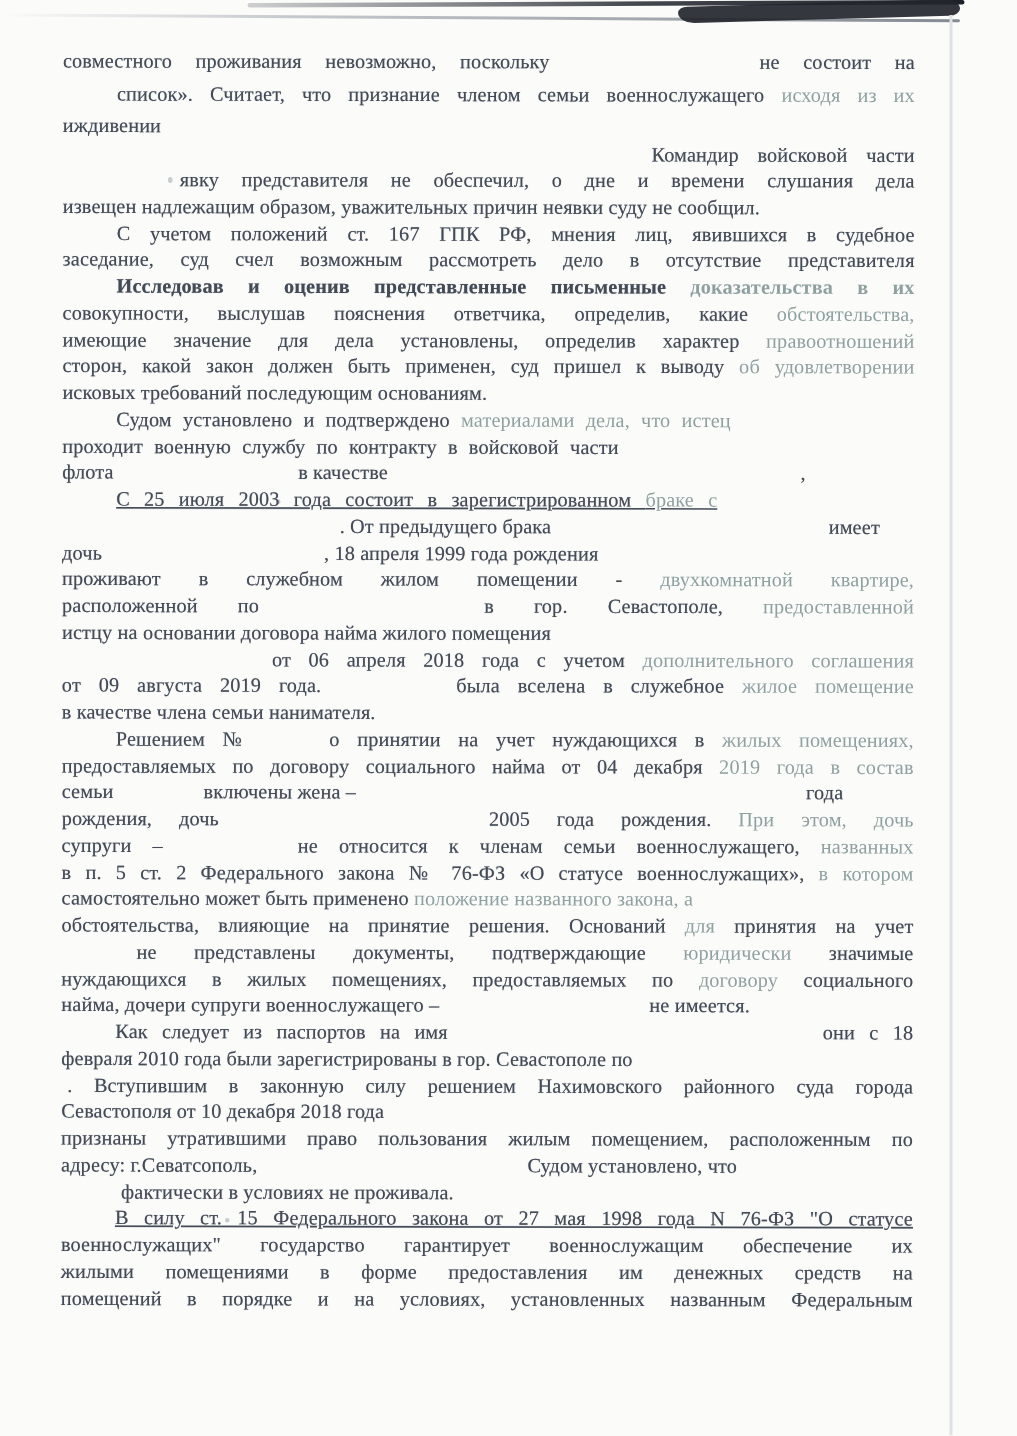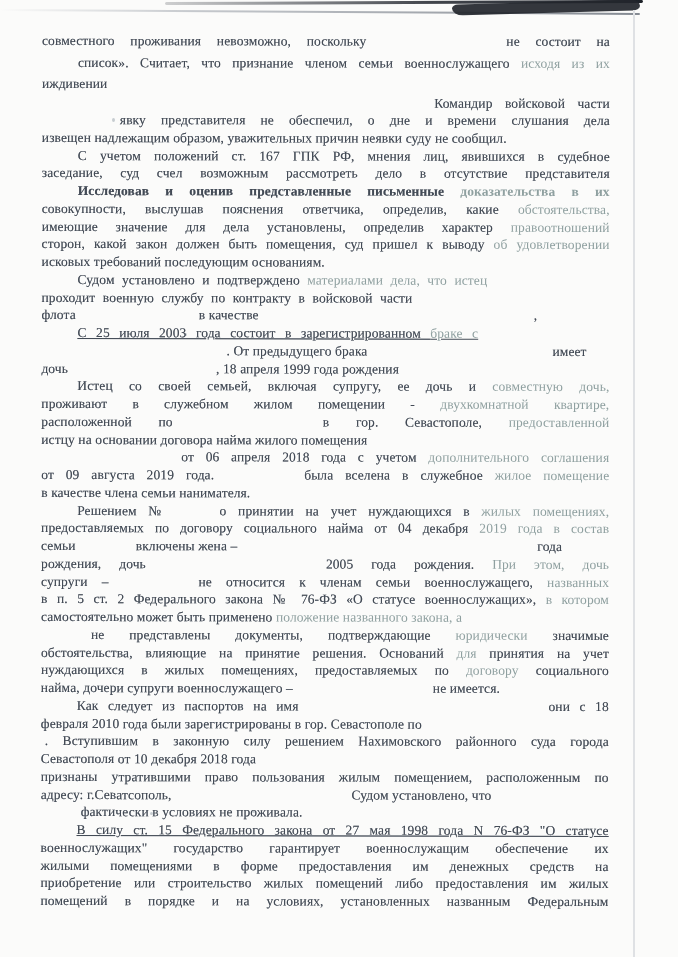--- a/index.html
+++ b/index.html
@@ -70,7 +70,7 @@
       <div class="line just" style="padding-left: 36px; font-weight: bold;"><span>Исследовав и оценив представленные письменные </span><span class="faded">доказательства в их</span></div>
       <div class="line just"><span>совокупности, выслушав пояснения ответчика, определив, какие </span><span class="faded">обстоятельства,</span></div>
       <div class="line just"><span>имеющие значение для дела установлены, определив характер </span><span class="faded">правоотношений</span></div>
-      <div class="line just"><span>сторон, какой закон должен быть помещения, суд пришел к выводу </span><span class="faded">об удовлетворении</span></div>
+      <div class="line just"><span>сторон, какой закон должен быть применен, суд пришел к выводу </span><span class="faded">об удовлетворении</span></div>
       <div class="line"><span>исковых требований последующим основаниям.</span></div>
       <div class="line ws4" style="padding-left: 36px;"><span>Судом установлено и подтверждено </span><span class="faded">материалами дела, что истец</span></div>
       <div class="line ws4"><span>проходит военную службу по контракту в войсковой части</span></div>

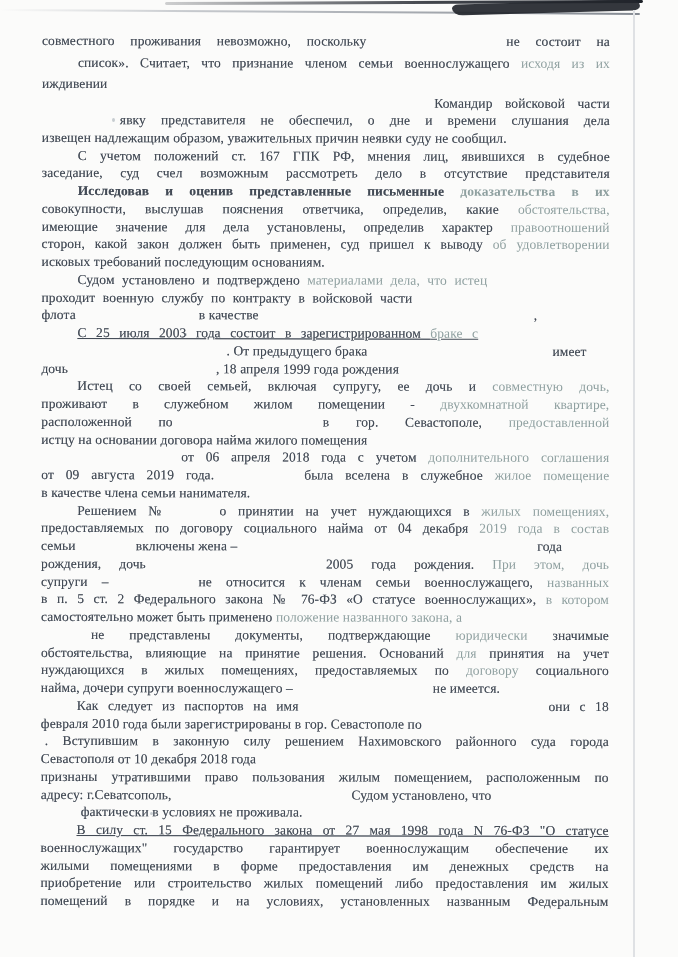--- a/index.html
+++ b/index.html
@@ -78,7 +78,6 @@
       <div class="line ws6" style="padding-left: 36px; text-decoration: underline;"><span>С 25 июля 2003 года состоит в зарегистрированном </span><span class="faded">браке с</span></div>
       <div class="line"><span class="gap" style="width: 185px;"></span><span>. От предыдущего брака</span><span class="gap" style="width: 185px;"></span><span>имеет</span></div>
       <div class="line"><span>дочь</span><span class="gap" style="width: 148px;"></span><span>, 18 апреля 1999 года рождения</span></div>
-      <div class="line just" style="padding-left: 36px;"><span>Истец со своей семьей, включая супругу, ее дочь и </span><span class="faded">совместную дочь,</span></div>
       <div class="line just"><span>проживают в служебном жилом помещении - </span><span class="faded">двухкомнатной квартире,</span></div>
       <div class="line just"><span>расположенной по</span><span class="gap" style="width: 150px;"></span><span>в гор. Севастополе, </span><span class="faded">предоставленной</span></div>
       <div class="line"><span>истцу на основании договора найма жилого помещения</span></div>

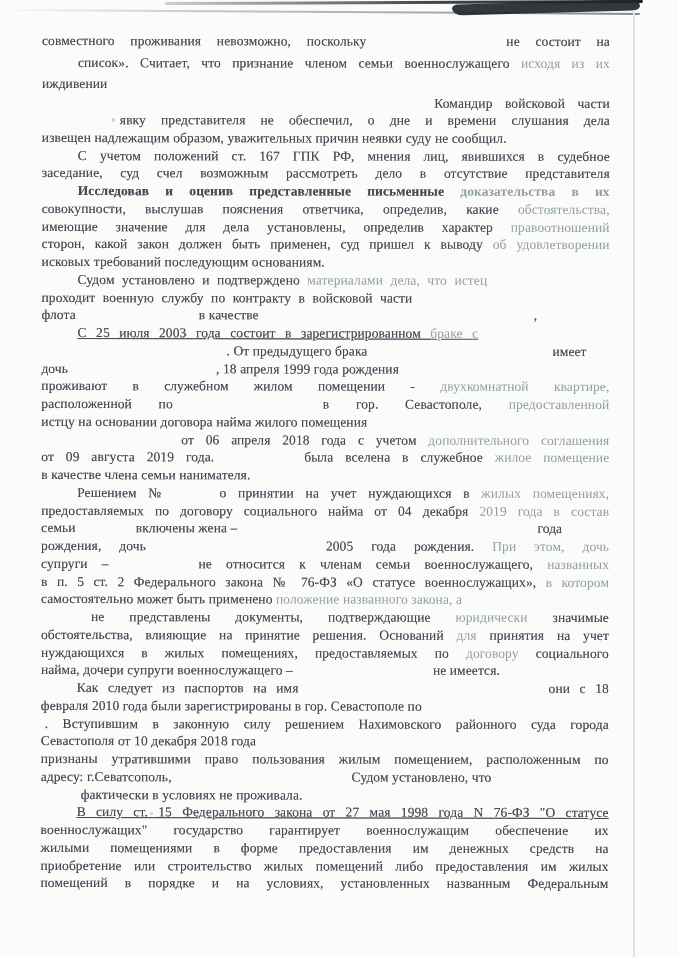--- a/index.html
+++ b/index.html
@@ -91,8 +91,8 @@
       <div class="line just"><span>супруги –</span><span class="gap" style="width: 90px;"></span><span>не относится к членам семьи военнослужащего, </span><span class="faded">названных</span></div>
       <div class="line just"><span>в п. 5 ст. 2 Федерального закона № 76-ФЗ «О статусе военнослужащих», </span><span class="faded">в котором</span></div>
       <div class="line"><span>самостоятельно может быть применено </span><span class="faded">положение названного закона, а</span></div>
+      <div class="line just"><span>обстоятельства, влияющие на принятие решения. Оснований </span><span class="faded">для</span><span> принятия на учет</span></div>
       <div class="line just"><span class="gap" style="width: 50px;"></span><span>не представлены документы, подтверждающие </span><span class="faded">юридически</span><span> значимые</span></div>
-      <div class="line just"><span>обстоятельства, влияющие на принятие решения. Оснований </span><span class="faded">для</span><span> принятия на учет</span></div>
       <div class="line just"><span>нуждающихся в жилых помещениях, предоставляемых по </span><span class="faded">договору</span><span> социального</span></div>
       <div class="line"><span>найма, дочери супруги военнослужащего –</span><span class="gap" style="width: 140px;"></span><span>не имеется.</span></div>
       <div class="line just" style="padding-left: 36px;"><span>Как следует из паспортов на имя</span><span class="gap" style="width: 250px;"></span><span>они с 18</span></div>

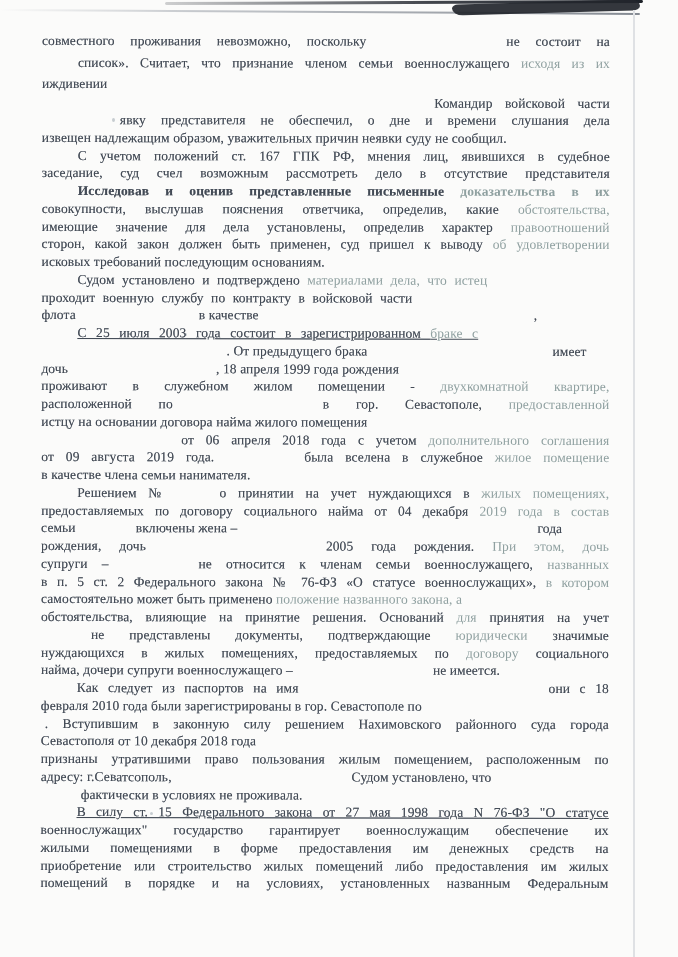--- a/index.html
+++ b/index.html
@@ -105,7 +105,6 @@
       <div class="line just" style="padding-left: 36px; text-decoration: underline;"><span>В силу ст. 15 Федерального закона от 27 мая 1998 года N 76-ФЗ "О статусе</span></div>
       <div class="line just"><span>военнослужащих" государство гарантирует военнослужащим обеспечение их</span></div>
       <div class="line just"><span>жилыми помещениями в форме предоставления им денежных средств на</span></div>
-      <div class="line just"><span>приобретение или строительство жилых помещений либо предоставления им жилых</span></div>
       <div class="line just"><span>помещений в порядке и на условиях, установленных названным Федеральным</span></div>
     </div>
 </div>

